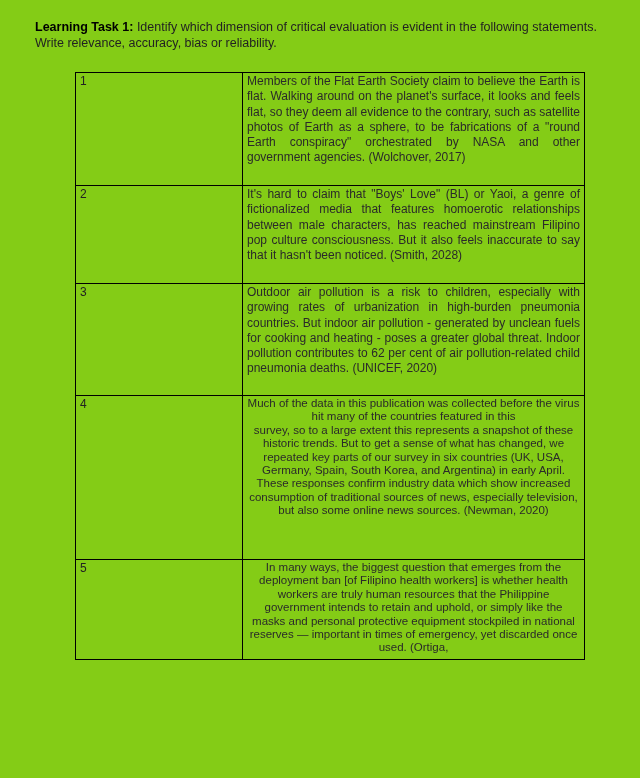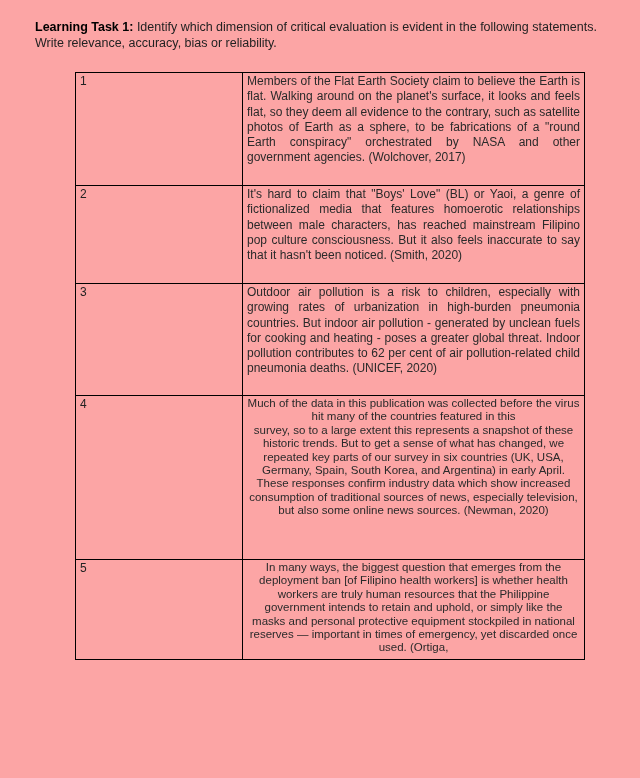--- a/index.html
+++ b/index.html
@@ -11,7 +11,7 @@
     position: relative;
     width: 640px;
     height: 778px;
-    background: #fca5a5;
+    background: #84cc16;
     font-family: "Liberation Sans", "DejaVu Sans", sans-serif;
     color: #1a1a1a;
     overflow: hidden;

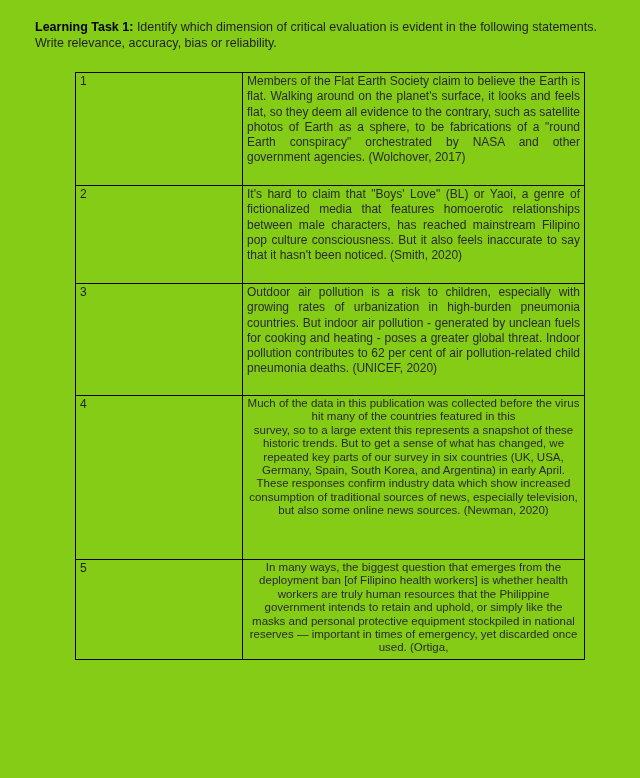--- a/index.html
+++ b/index.html
@@ -84,7 +84,7 @@
       </tr>
       <tr class="r2">
         <td class="num">2</td>
-        <td class="txt style-a">It's hard to claim that "Boys' Love" (BL) or Yaoi,  a genre of fictionalized media that features homoerotic relationships between male characters, has reached mainstream Filipino pop culture consciousness. But it also feels inaccurate to say that it hasn't been noticed. (Smith, 2020)</td>
+        <td class="txt style-a">It's hard to claim that "Boys' Love" (BL) or Yaoi,  a genre of fictionalized media that features homoerotic relationships between male characters, has reached mainstream Filipino pop culture consciousness. But it also feels inaccurate to say that it hasn't been noticed. (Smith, 2028)</td>
       </tr>
       <tr class="r3">
         <td class="num">3</td>

